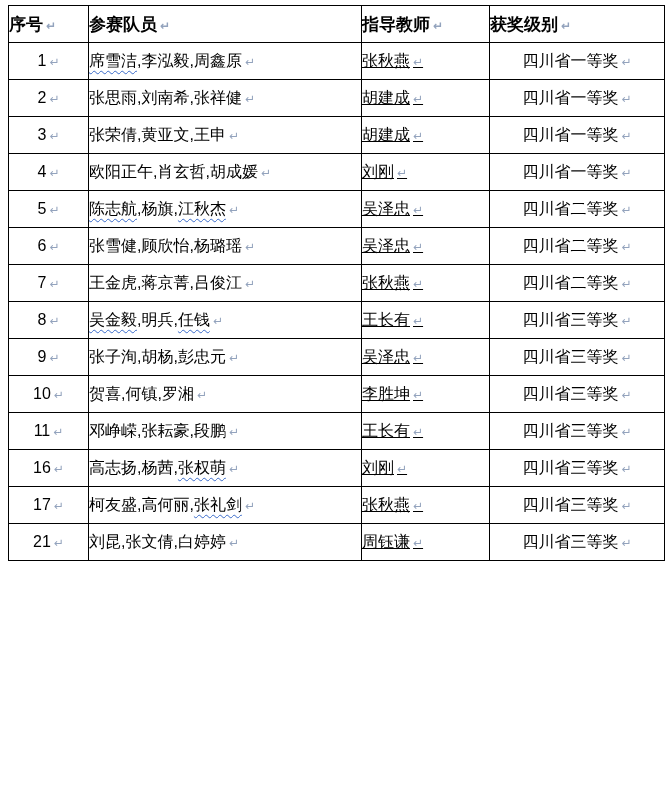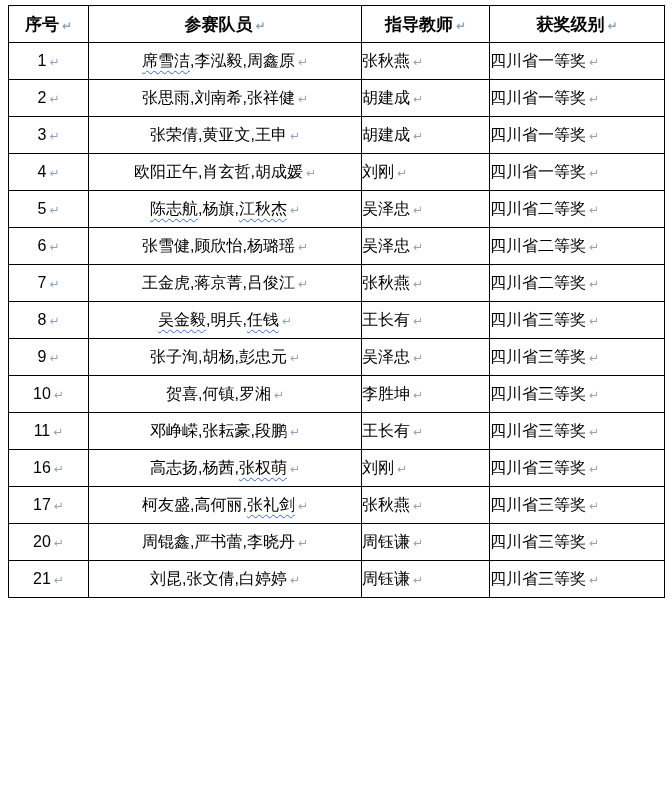--- a/index.html
+++ b/index.html
@@ -34,7 +34,7 @@
   table.award-table th {
     font-weight: bold;
     font-size: 17px;
-    text-align: center;
+    text-align: left;
     margin-left: 24px;
   }
   td.c-no    { text-align: center; }

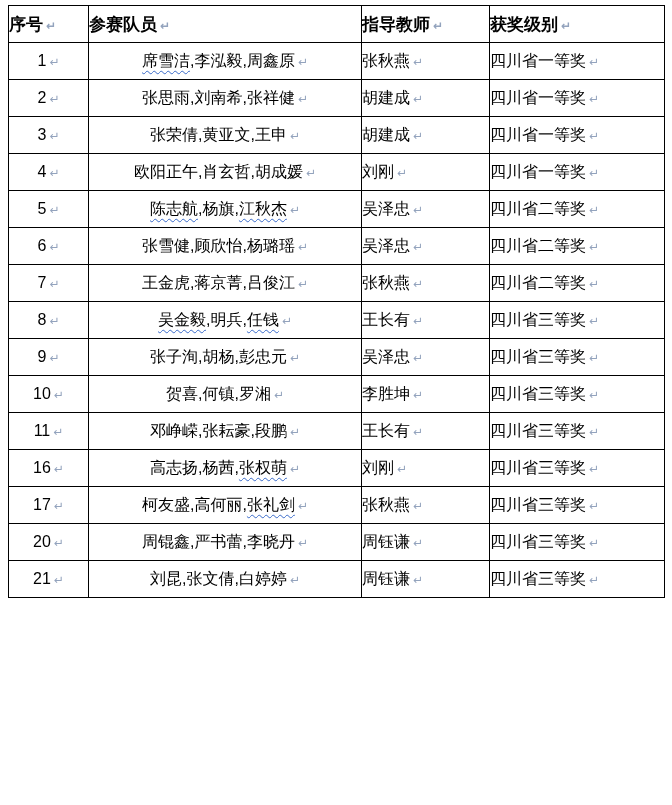--- a/index.html
+++ b/index.html
@@ -38,7 +38,7 @@
     margin-left: 24px;
   }
   td.c-no    { text-align: center; }
-  td.c-members { text-align: center; padding-left: 8px; }
+  td.c-members { text-align: left; padding-left: 8px; }
   td.c-teacher { text-align: left; padding-left: 10px; }
   td.c-award { text-align: left; }
   .pmark {

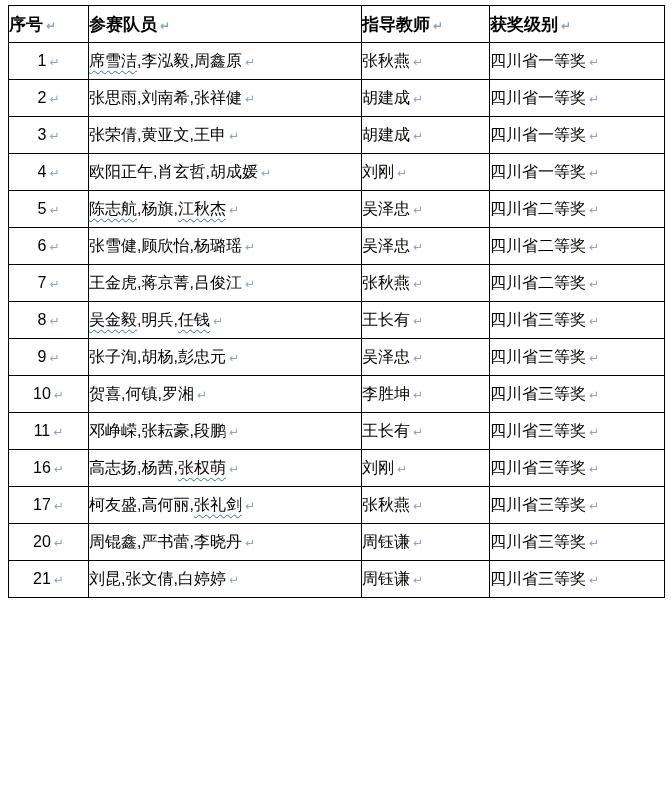--- a/index.html
+++ b/index.html
@@ -39,7 +39,7 @@
   }
   td.c-no    { text-align: center; }
   td.c-members { text-align: left; padding-left: 8px; }
-  td.c-teacher { text-align: left; padding-left: 10px; }
+  td.c-teacher { text-align: left; padding-left: 10px; text-decoration: underline; }
   td.c-award { text-align: left; }
   .pmark {
     color: #93a3bd;

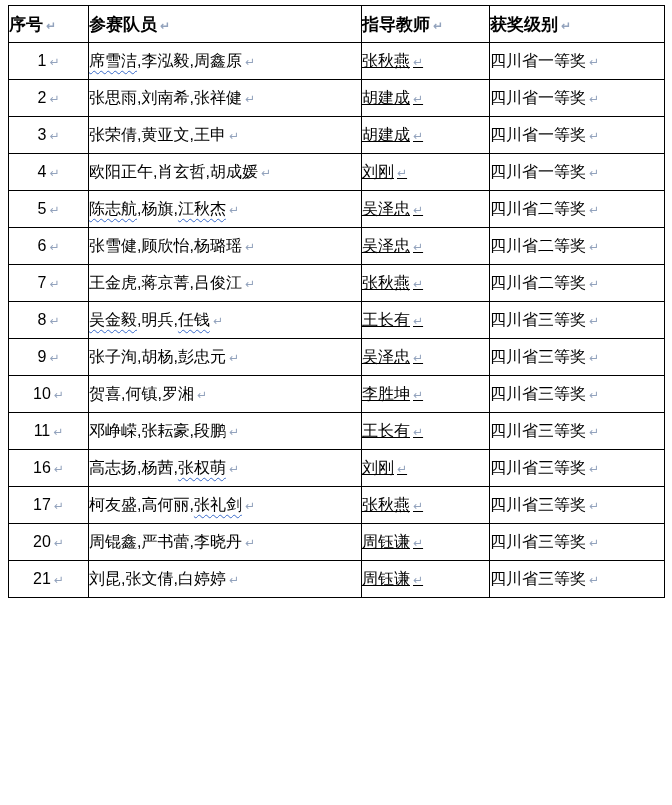--- a/index.html
+++ b/index.html
@@ -40,7 +40,7 @@
   td.c-no    { text-align: center; }
   td.c-members { text-align: left; padding-left: 8px; }
   td.c-teacher { text-align: left; padding-left: 10px; text-decoration: underline; }
-  td.c-award { text-align: left; }
+  td.c-award { text-align: center; }
   .pmark {
     color: #93a3bd;
     font-size: 12px;

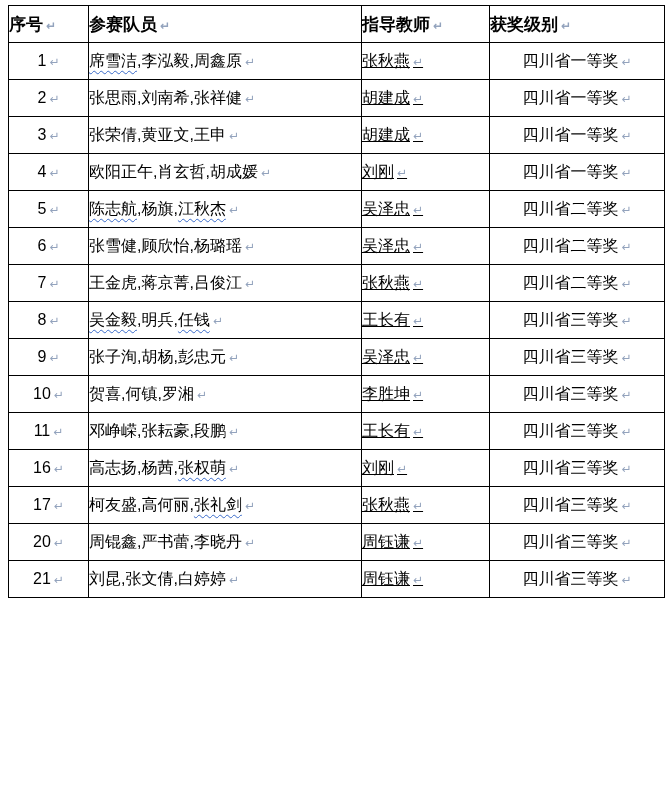--- a/index.html
+++ b/index.html
@@ -162,12 +162,6 @@
           <td class="c-award"><span>四川省三等奖</span><span class="pmark">↵</span></td>
         </tr>
         <tr>
-          <td class="c-no"><span>20</span><span class="pmark">↵</span></td>
-          <td class="c-members"><span>周锟鑫,严书蕾,李晓丹</span><span class="pmark">↵</span></td>
-          <td class="c-teacher"><span>周钰谦</span><span class="pmark">↵</span></td>
-          <td class="c-award"><span>四川省三等奖</span><span class="pmark">↵</span></td>
-        </tr>
-        <tr>
           <td class="c-no"><span>21</span><span class="pmark">↵</span></td>
           <td class="c-members"><span>刘昆,张文倩,白婷婷</span><span class="pmark">↵</span></td>
           <td class="c-teacher"><span>周钰谦</span><span class="pmark">↵</span></td>

